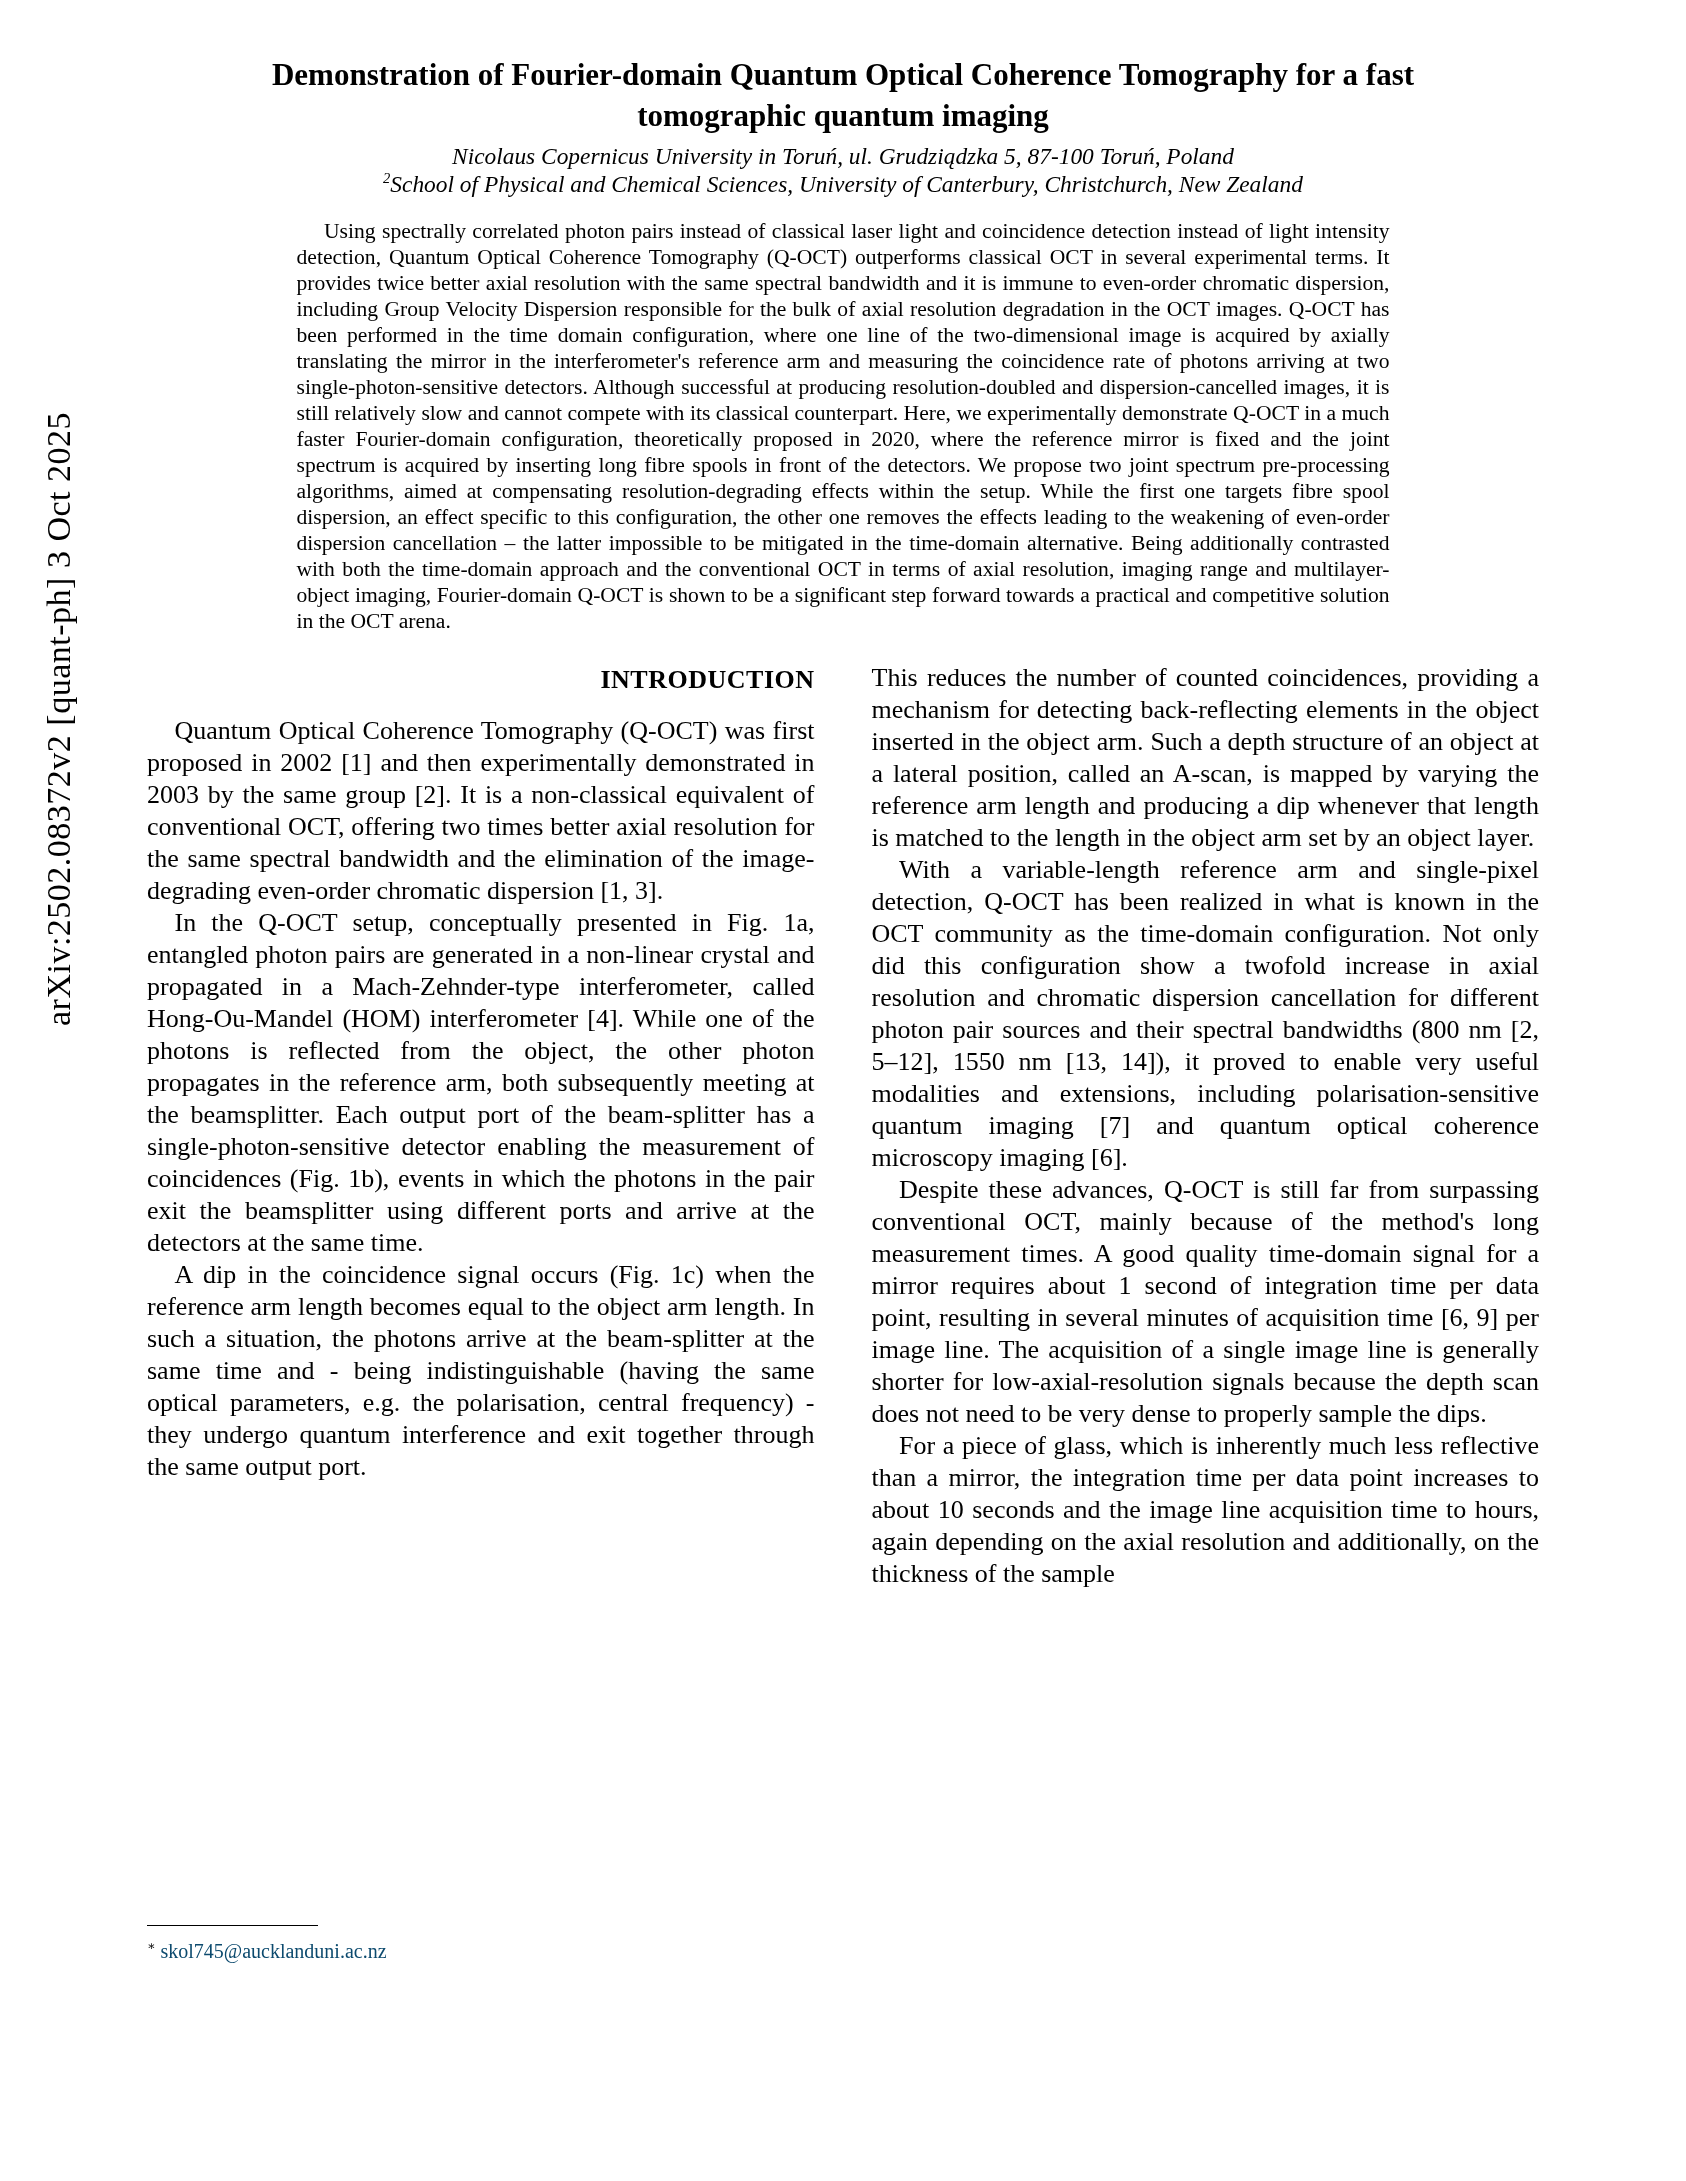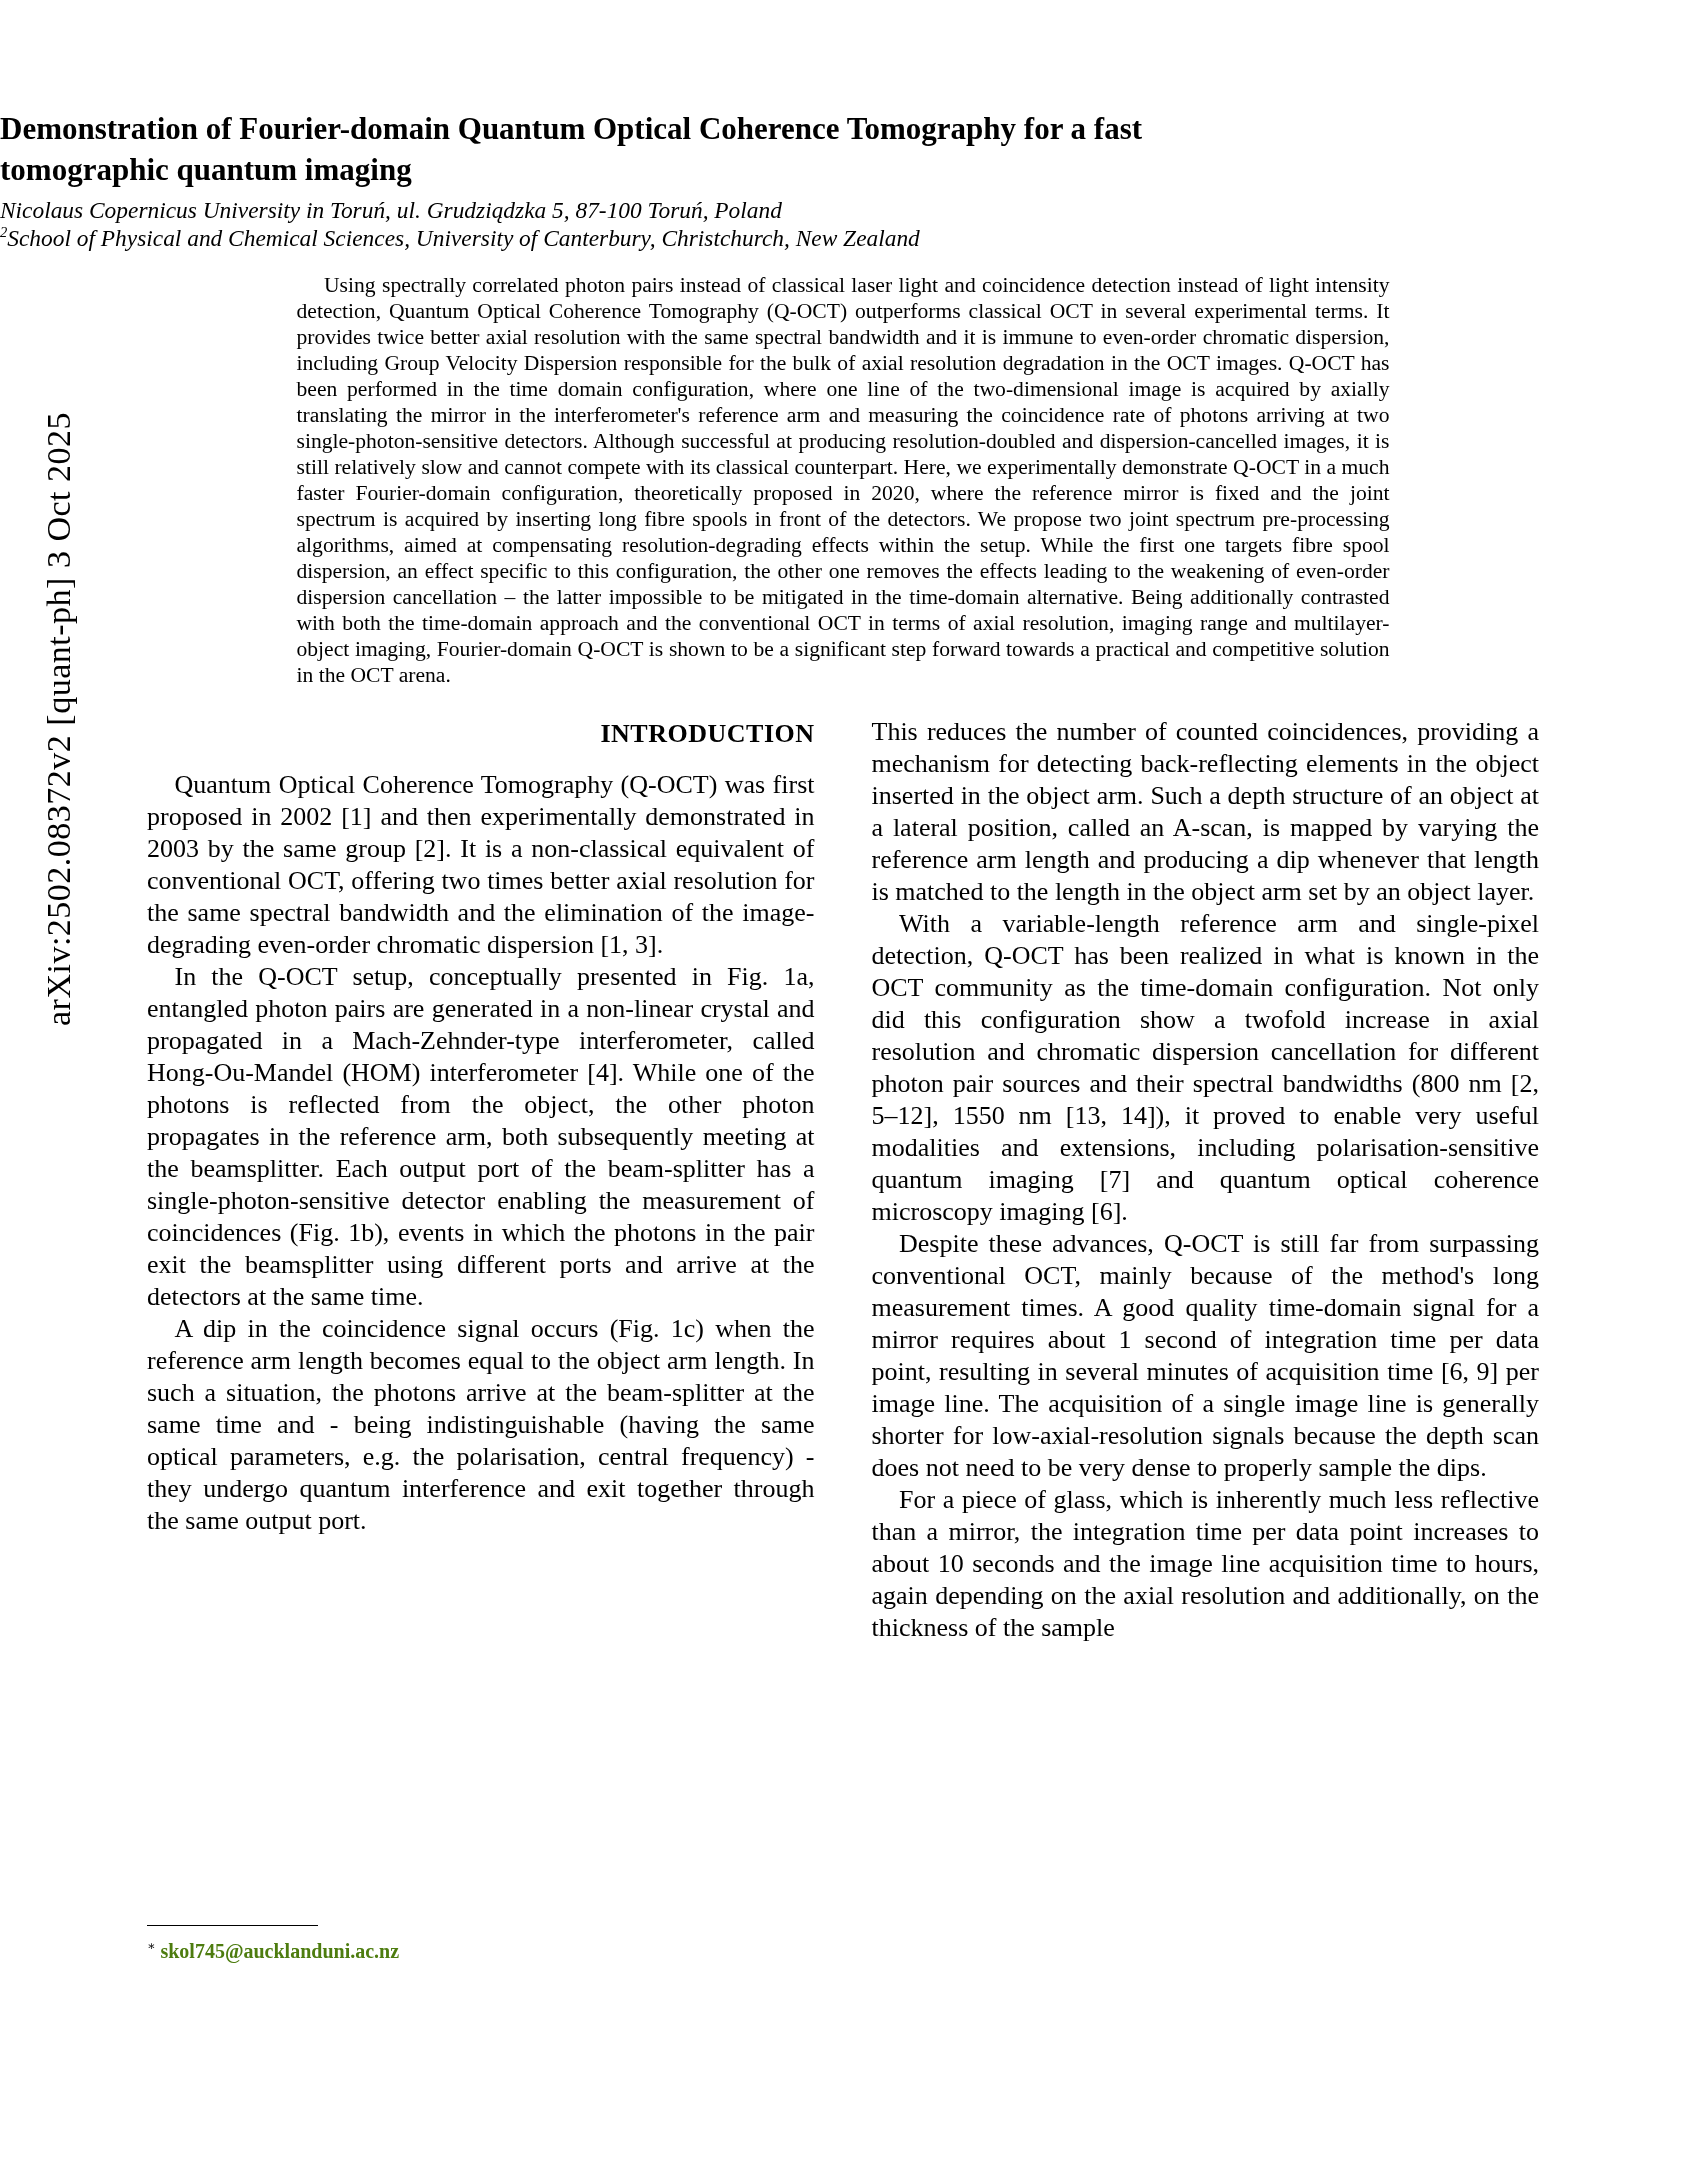--- a/index.html
+++ b/index.html
@@ -24,7 +24,7 @@
     letter-spacing: 0.5px;
     color: #000;
   }
-  .header { padding-top: 108px; }
+  .header { padding-top: 54px; text-align: center; }
   .title {
     font-size: 31px;
     font-weight: bold;

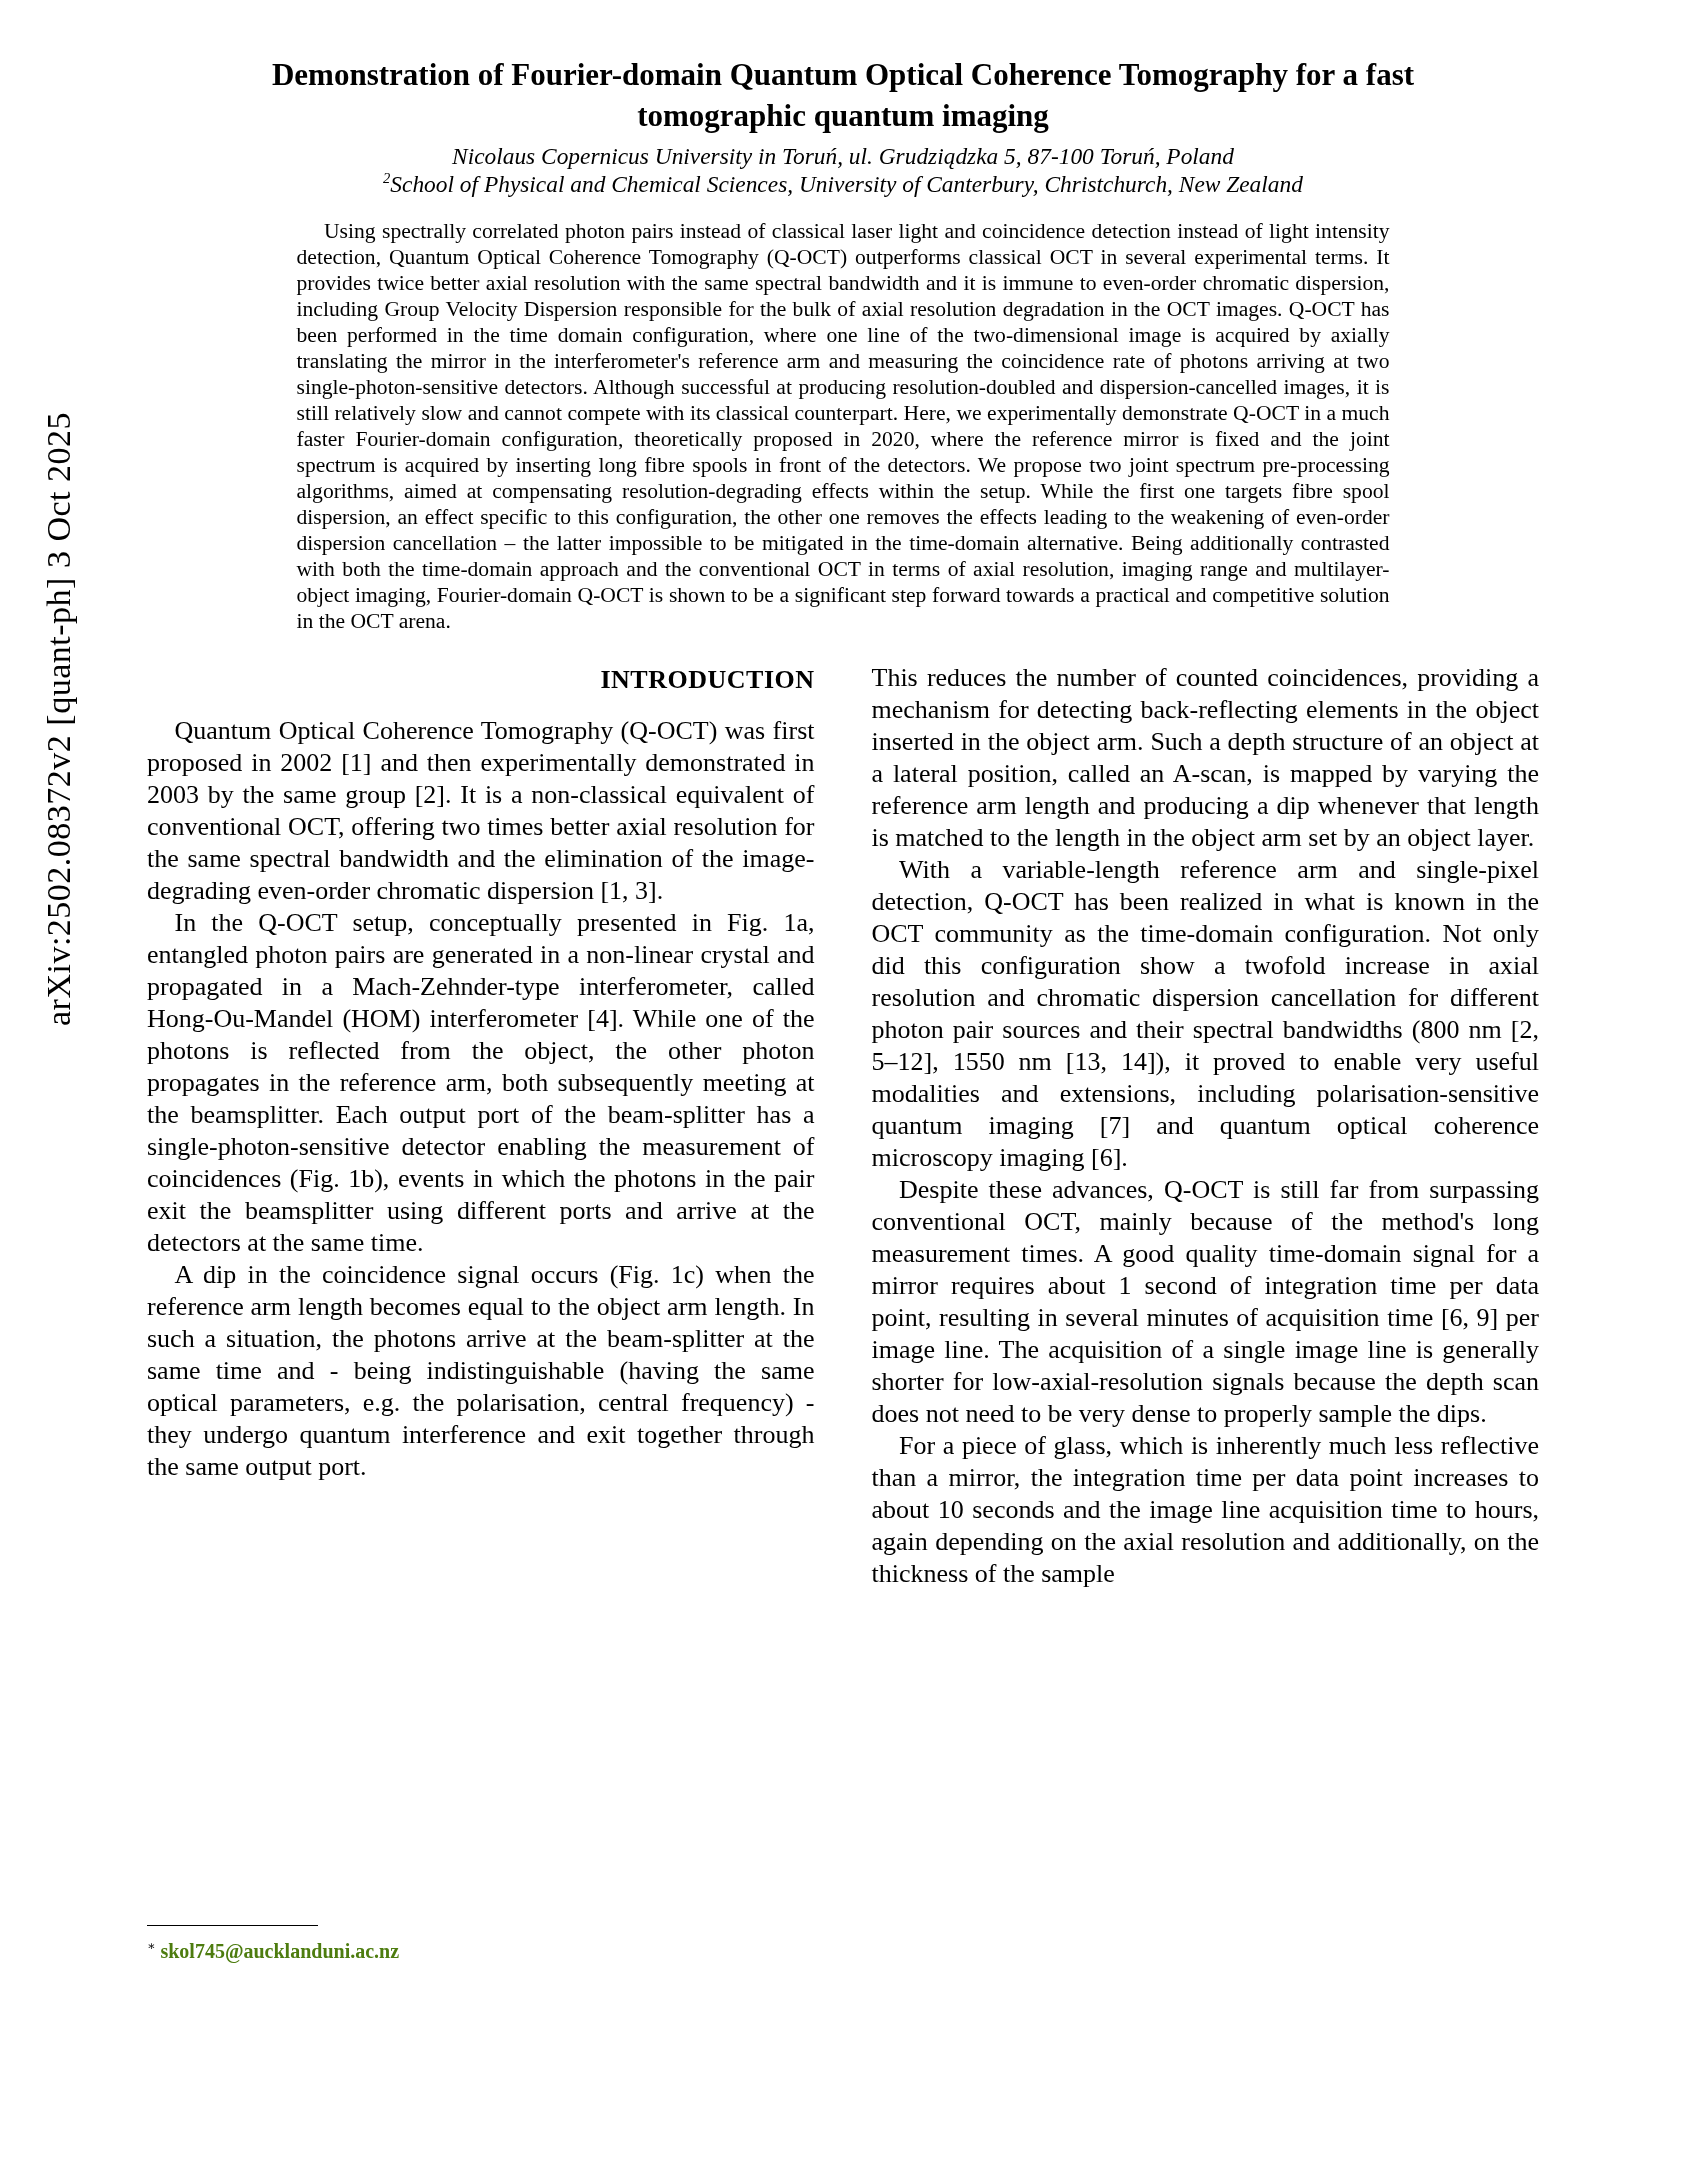--- a/index.html
+++ b/index.html
@@ -93,7 +93,7 @@
     font-size: 20px;
     line-height: 24px;
   }
-  .footnote-text a { color: #4d7c0f; text-decoration: none; font-weight: bold; }
+  .footnote-text a { color: #0c4a6e; text-decoration: none; }
 </style>
 </head>
 <body>

